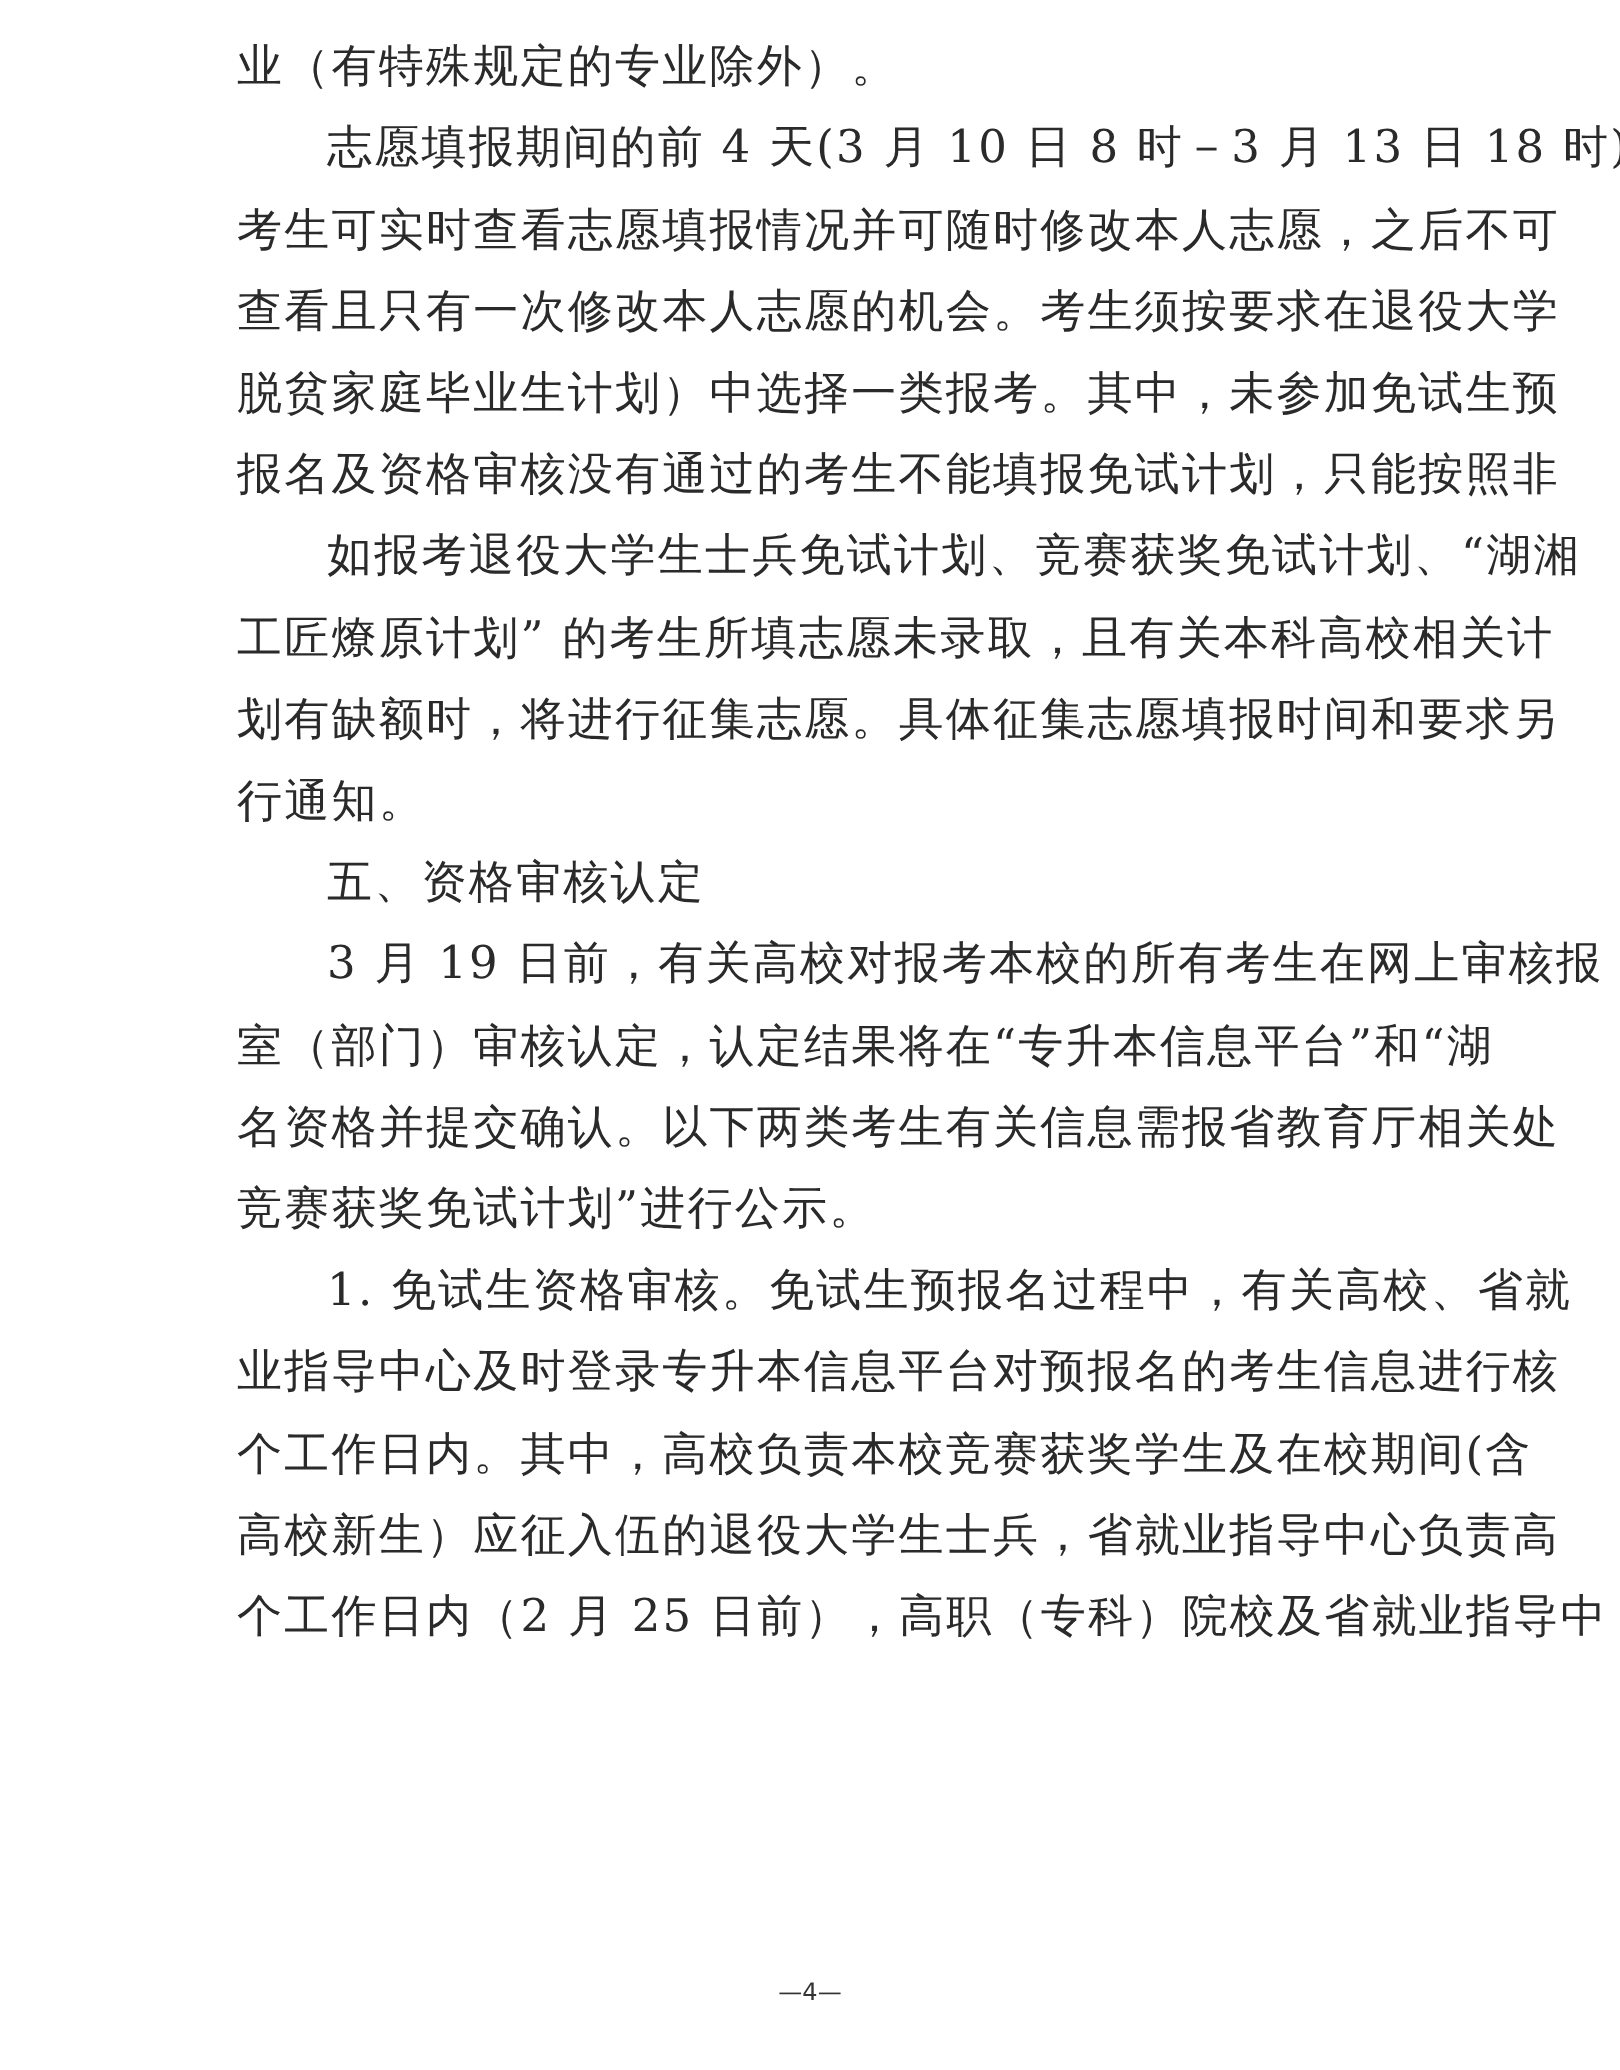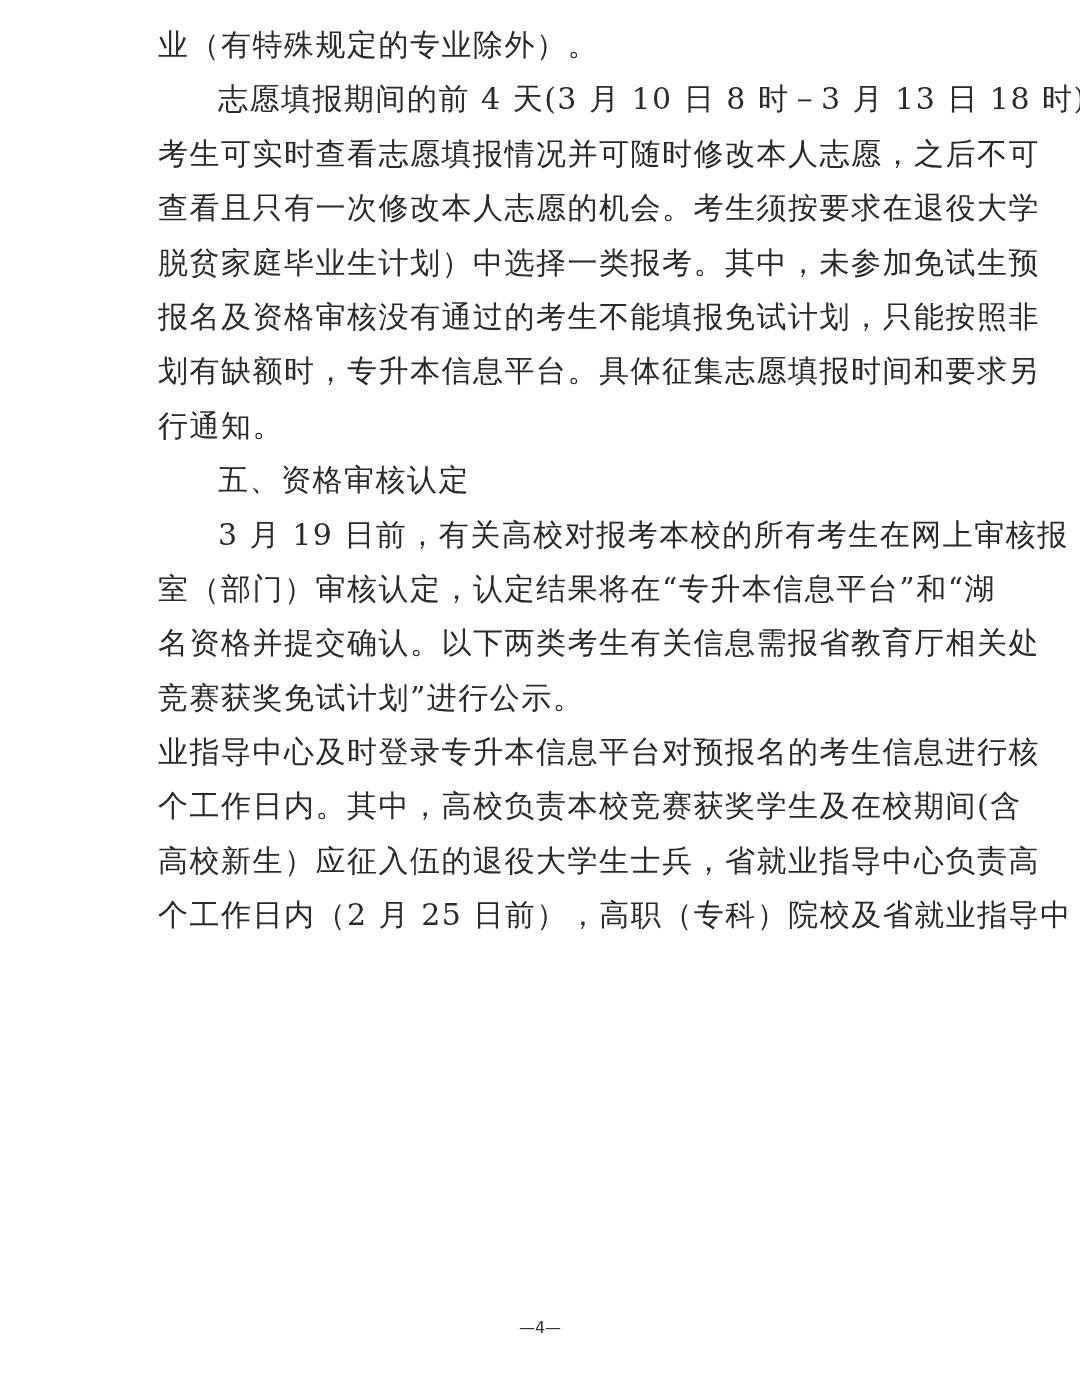--- a/index.html
+++ b/index.html
@@ -59,6 +59,7 @@
   <span class="line">查看且只有一次修改本人志愿的机会。考生须按要求在退役大学</span>
   <span class="line">脱贫家庭毕业生计划）中选择一类报考。其中，未参加免试生预</span>
   <span class="line">报名及资格审核没有通过的考生不能填报免试计划，只能按照非</span>
+  <span class="line indent">如报考退役大学生士兵免试计划、竞赛获奖免试计划、“湖湘</span>
   <span class="line">划有缺额时，专升本信息平台。具体征集志愿填报时间和要求另</span>
   <span class="line last">行通知。</span>
   <span class="line indent last">五、资格审核认定</span>

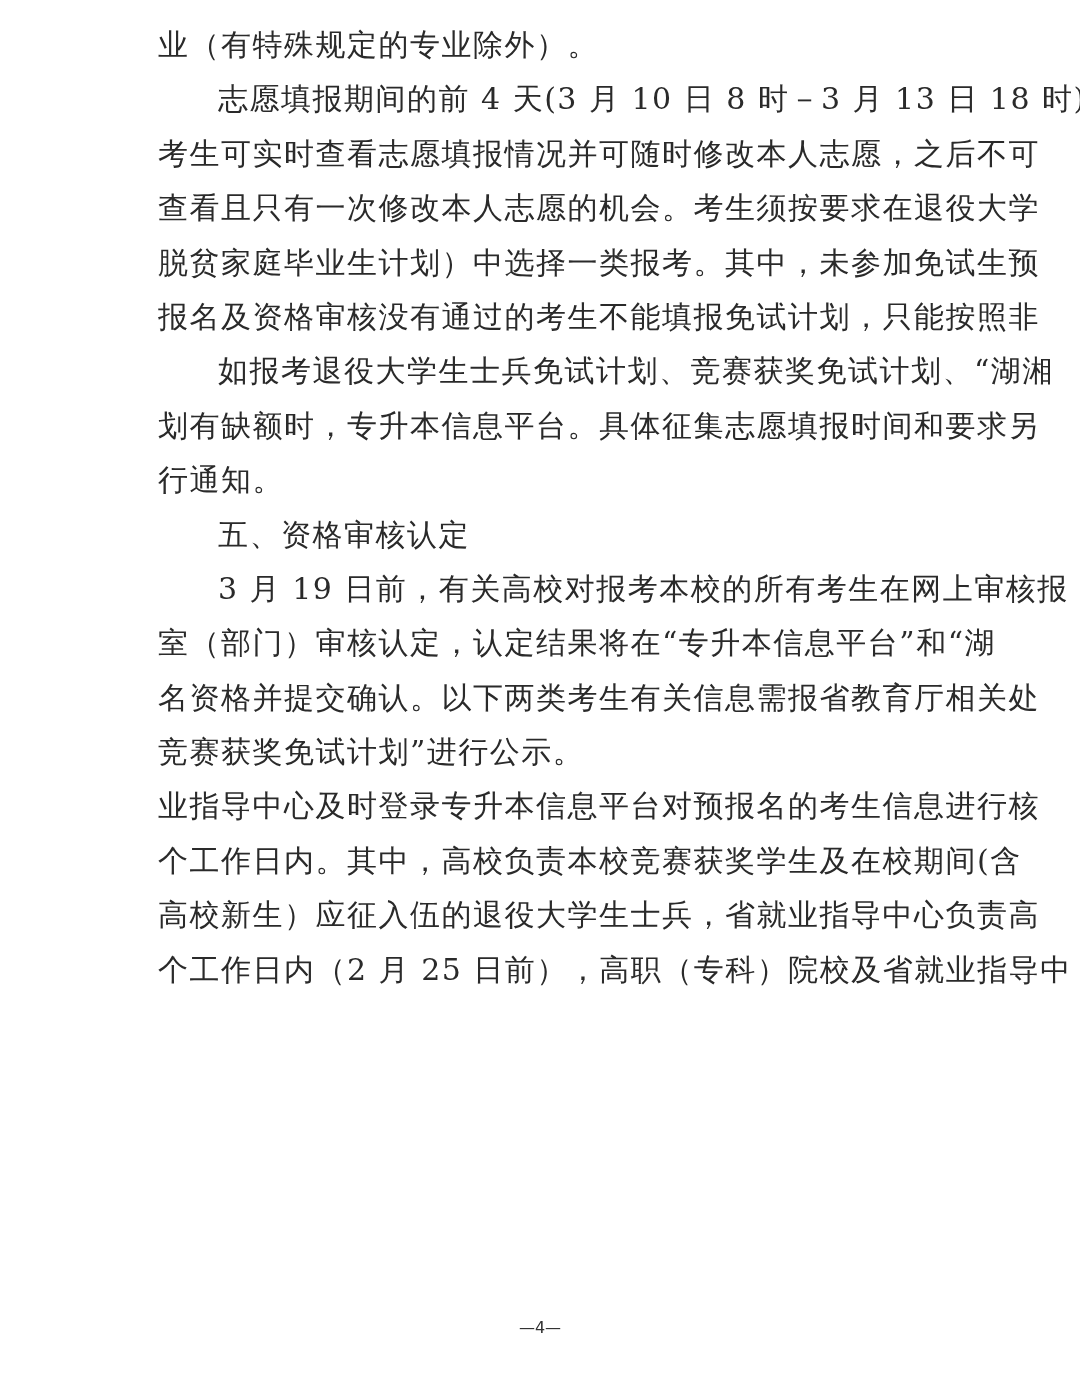--- a/index.html
+++ b/index.html
@@ -60,6 +60,7 @@
   <span class="line">脱贫家庭毕业生计划）中选择一类报考。其中，未参加免试生预</span>
   <span class="line">报名及资格审核没有通过的考生不能填报免试计划，只能按照非</span>
   <span class="line indent">如报考退役大学生士兵免试计划、竞赛获奖免试计划、“湖湘</span>
+  <span class="line">工匠燎原计划” 的考生所填志愿未录取，且有关本科高校相关计</span>
   <span class="line">划有缺额时，专升本信息平台。具体征集志愿填报时间和要求另</span>
   <span class="line last">行通知。</span>
   <span class="line indent last">五、资格审核认定</span>

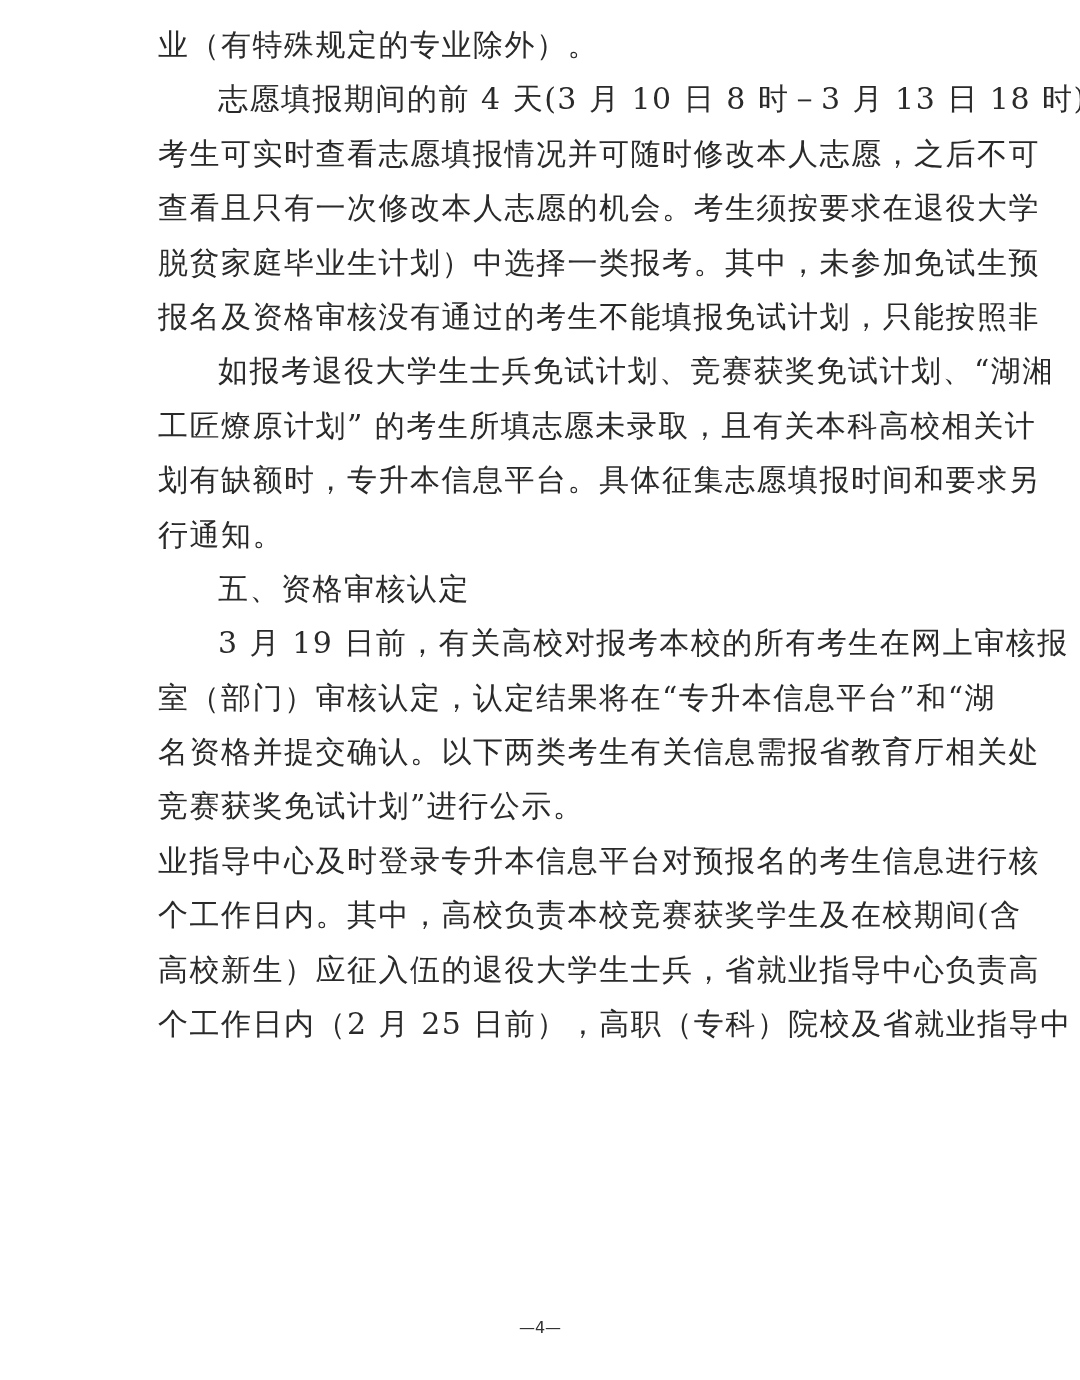--- a/index.html
+++ b/index.html
@@ -61,7 +61,7 @@
   <span class="line">报名及资格审核没有通过的考生不能填报免试计划，只能按照非</span>
   <span class="line indent">如报考退役大学生士兵免试计划、竞赛获奖免试计划、“湖湘</span>
   <span class="line">工匠燎原计划” 的考生所填志愿未录取，且有关本科高校相关计</span>
-  <span class="line">划有缺额时，专升本信息平台。具体征集志愿填报时间和要求另</span>
+  <span class="line">划有缺额时，将进行征集志愿。具体征集志愿填报时间和要求另</span>
   <span class="line last">行通知。</span>
   <span class="line indent last">五、资格审核认定</span>
   <span class="line indent">3 月 19 日前，有关高校对报考本校的所有考生在网上审核报</span>

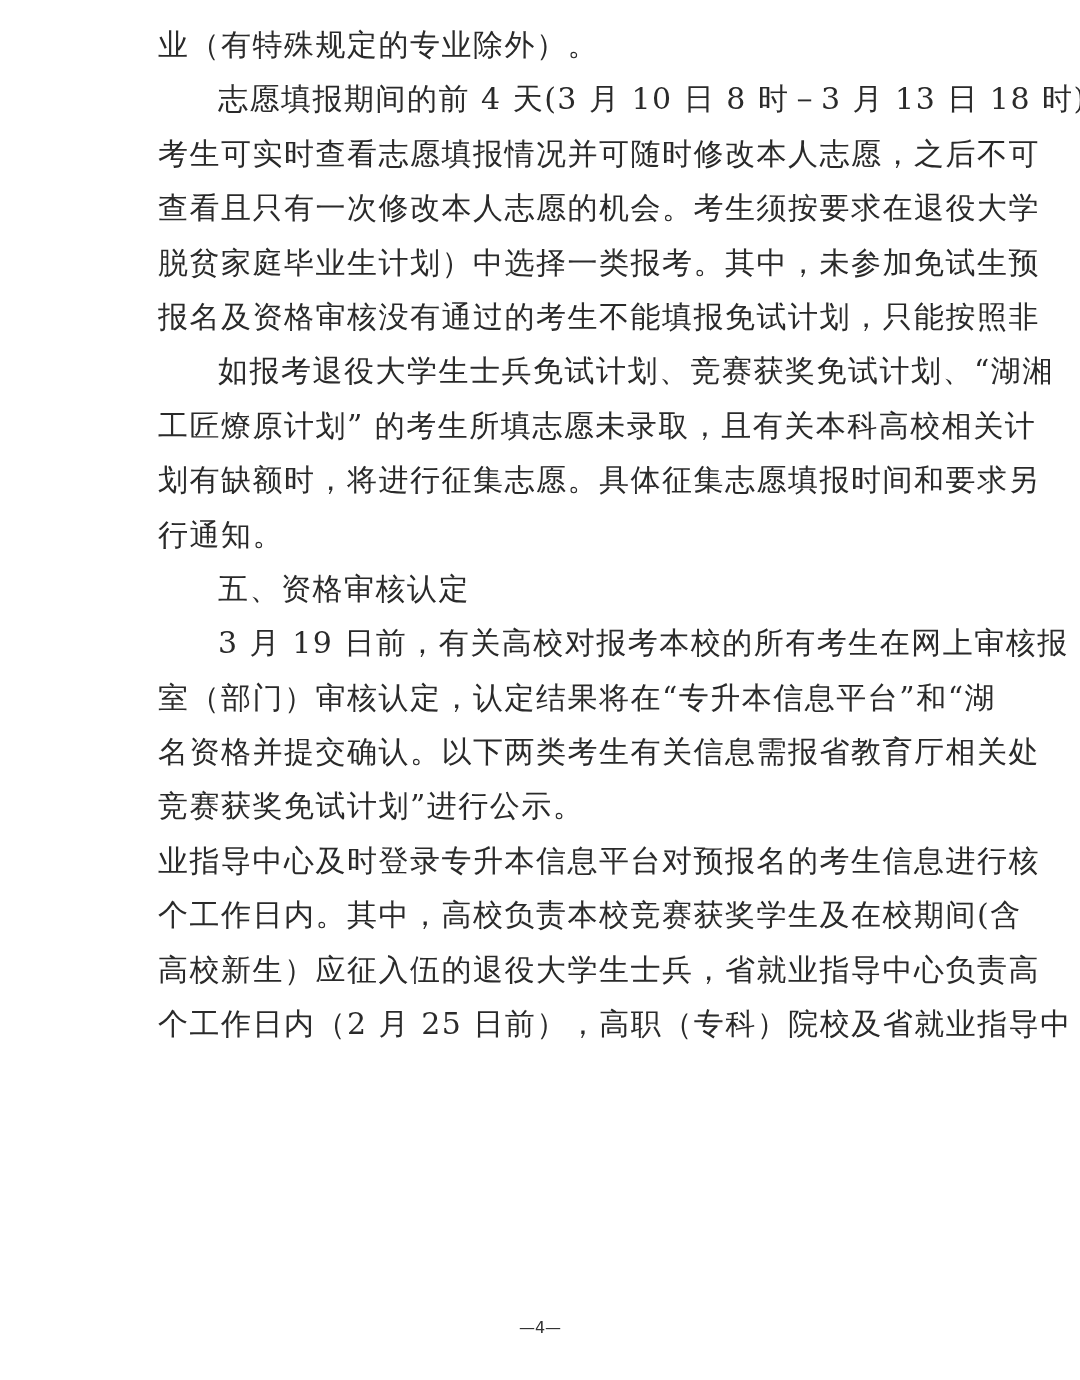--- a/index.html
+++ b/index.html
@@ -68,6 +68,7 @@
   <span class="line">室（部门）审核认定，认定结果将在“专升本信息平台”和“湖</span>
   <span class="line">名资格并提交确认。以下两类考生有关信息需报省教育厅相关处</span>
   <span class="line last">竞赛获奖免试计划”进行公示。</span>
+  <span class="line indent">1. 免试生资格审核。免试生预报名过程中，有关高校、省就</span>
   <span class="line">业指导中心及时登录专升本信息平台对预报名的考生信息进行核</span>
   <span class="line">个工作日内。其中，高校负责本校竞赛获奖学生及在校期间(含</span>
   <span class="line">高校新生）应征入伍的退役大学生士兵，省就业指导中心负责高</span>

